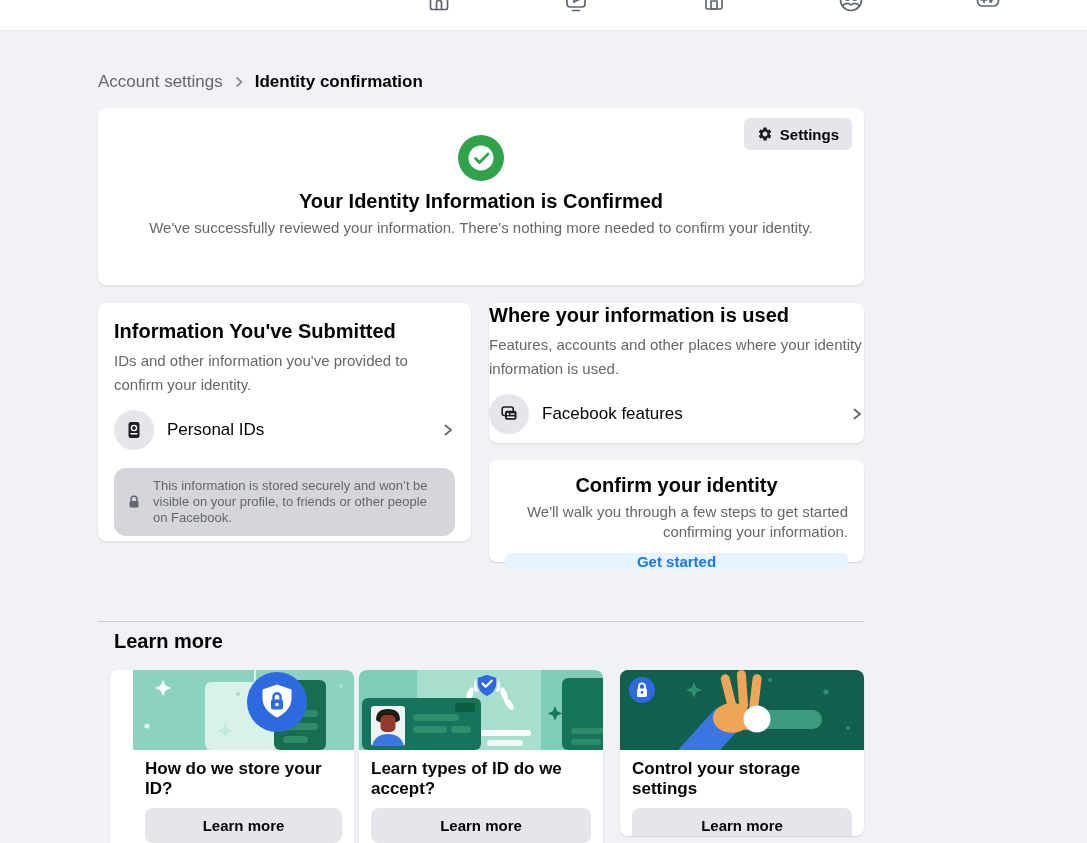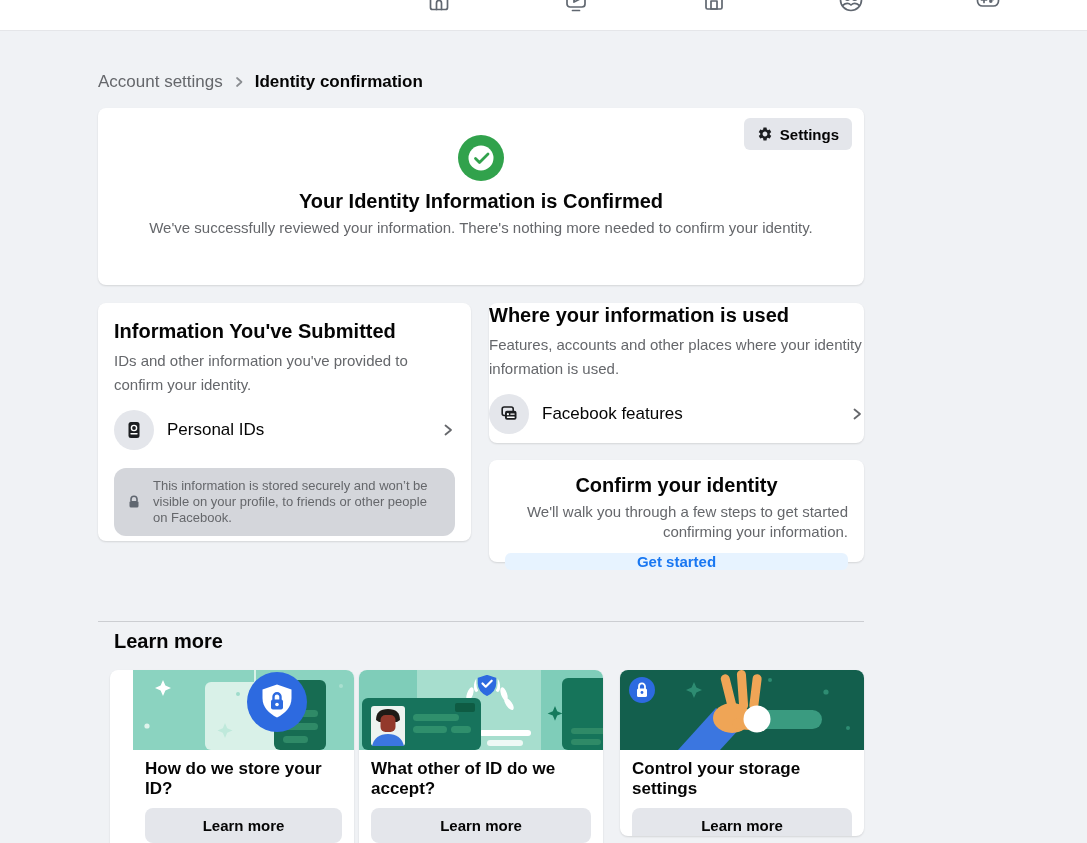--- a/index.html
+++ b/index.html
@@ -273,7 +273,7 @@
       <rect x="92" y="56" width="20" height="7" rx="3.5" fill="#2f8f6c"></rect>
     </svg>
     <div class="content">
-      <div class="learn-title">What other of ID do we accept?</div>
+      <div class="learn-title">Learn types of ID do we accept?</div>
       <button class="learn-btn">Learn more</button>
     </div>
   </div>

